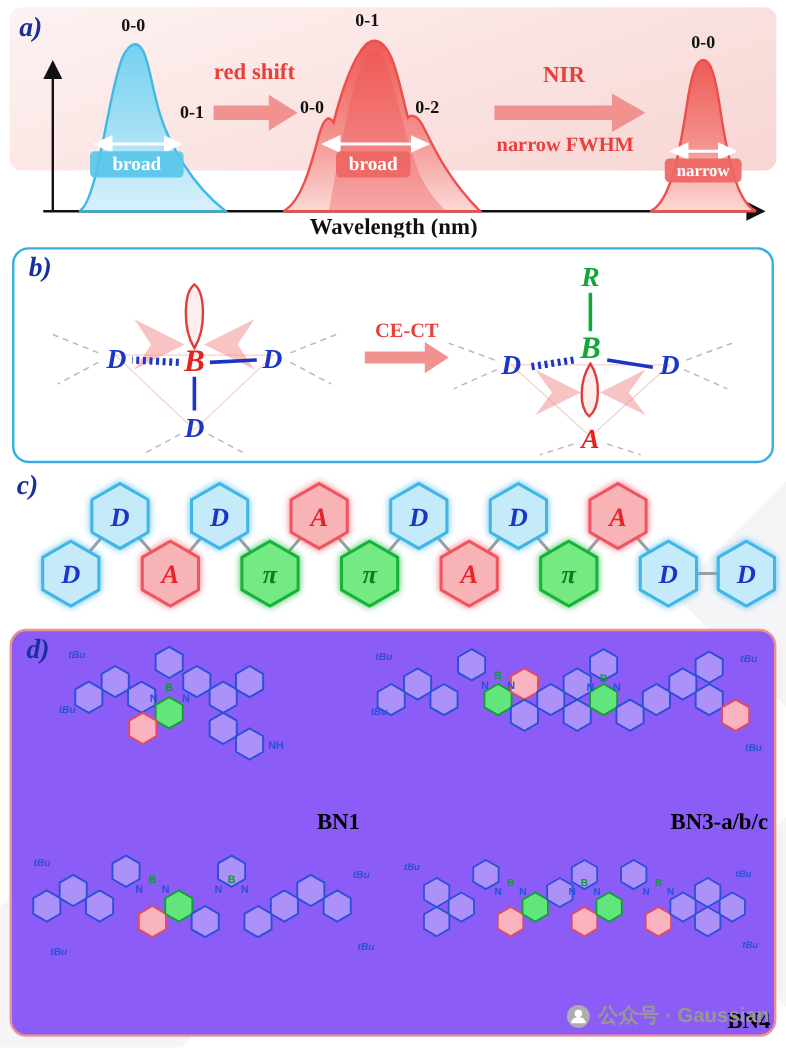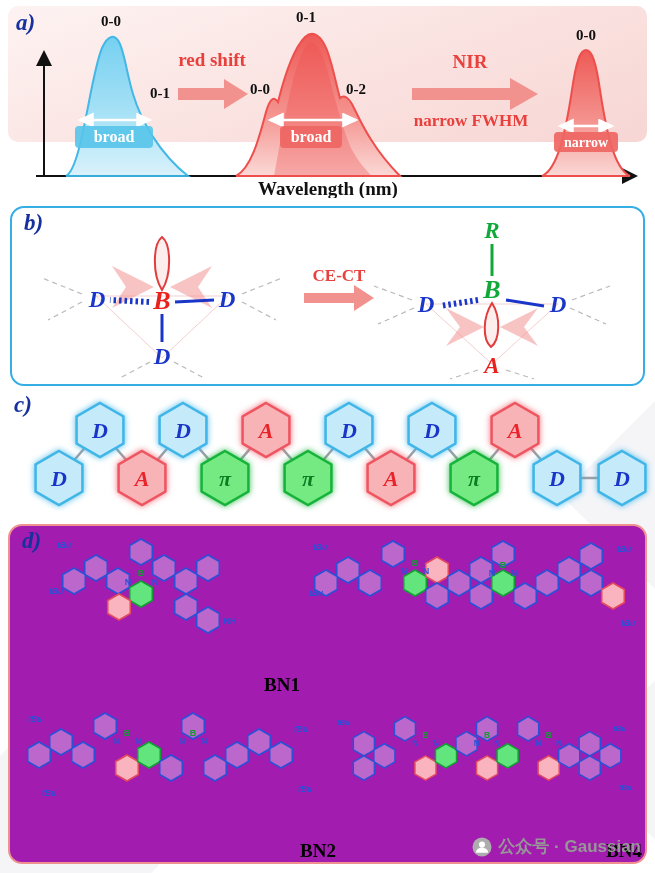--- a/index.html
+++ b/index.html
@@ -21,7 +21,7 @@
           border:2px solid #35aee3;border-radius:14px;background:#ffffff;z-index:2;}
   #panelC{position:absolute;left:0;top:390px;width:655px;height:130px;z-index:2;}
   #panelD{position:absolute;left:8px;top:524px;width:635px;height:336px;
-          border:2px solid #ef928f;border-radius:14px;background:#a21caf;z-index:2;}
+          border:2px solid #ef928f;border-radius:14px;background:#8b5cf6;z-index:2;}
 
   
   .pk-label{font:bold 15px "Liberation Serif",serif;fill:#111;text-anchor:middle;}

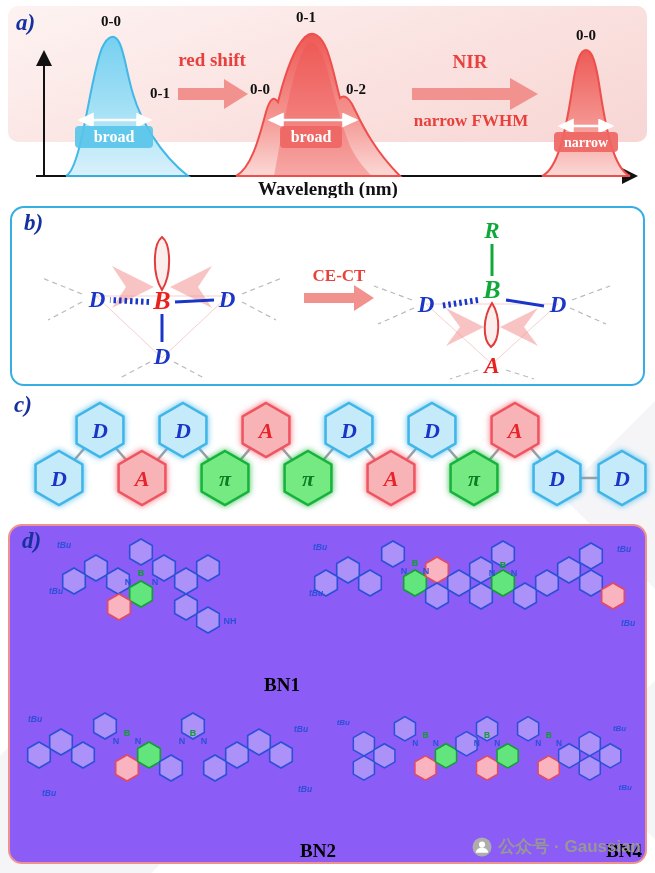--- a/index.html
+++ b/index.html
@@ -284,6 +284,7 @@
         <text x="316" y="20" class="at-tbu">tBu</text>
         <text x="320" y="94" class="at-tbu">tBu</text>
       </svg>
+    <div class="mol-label">BN3-a/b/c</div>
   </div>
   <div class="mol" id="molBN2">
     <svg width="100%" height="140" viewBox="0 0 300 140" preserveAspectRatio="xMidYMid meet">

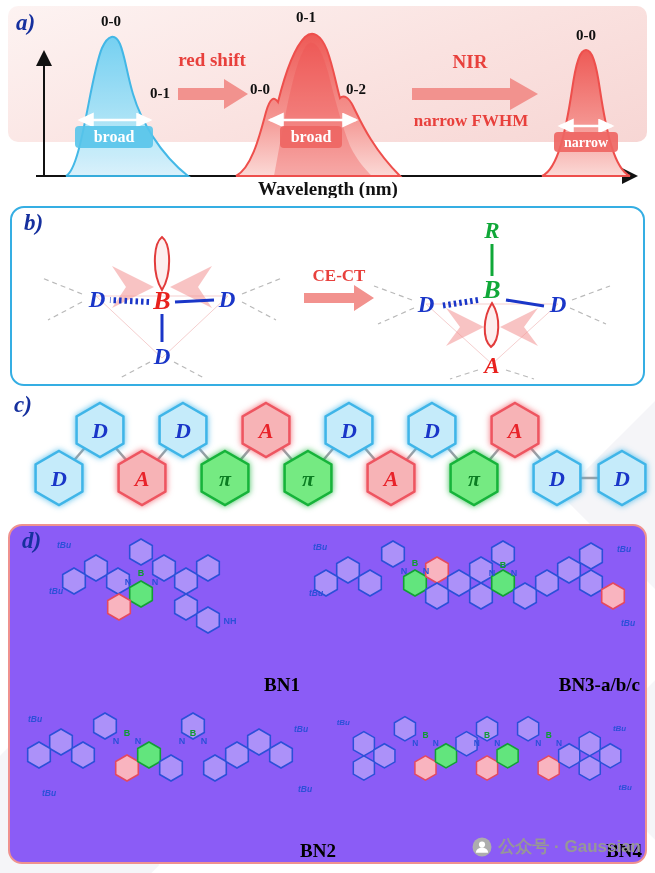--- a/index.html
+++ b/index.html
@@ -311,7 +311,6 @@
         <text x="276" y="34" class="at-tbu">tBu</text>
         <text x="280" y="94" class="at-tbu">tBu</text>
       </svg>
-    <div class="mol-label">BN2</div>
   </div>
   <div class="mol" id="molBN4">
     <svg width="100%" height="140" viewBox="0 0 330 140" preserveAspectRatio="xMidYMid meet">

